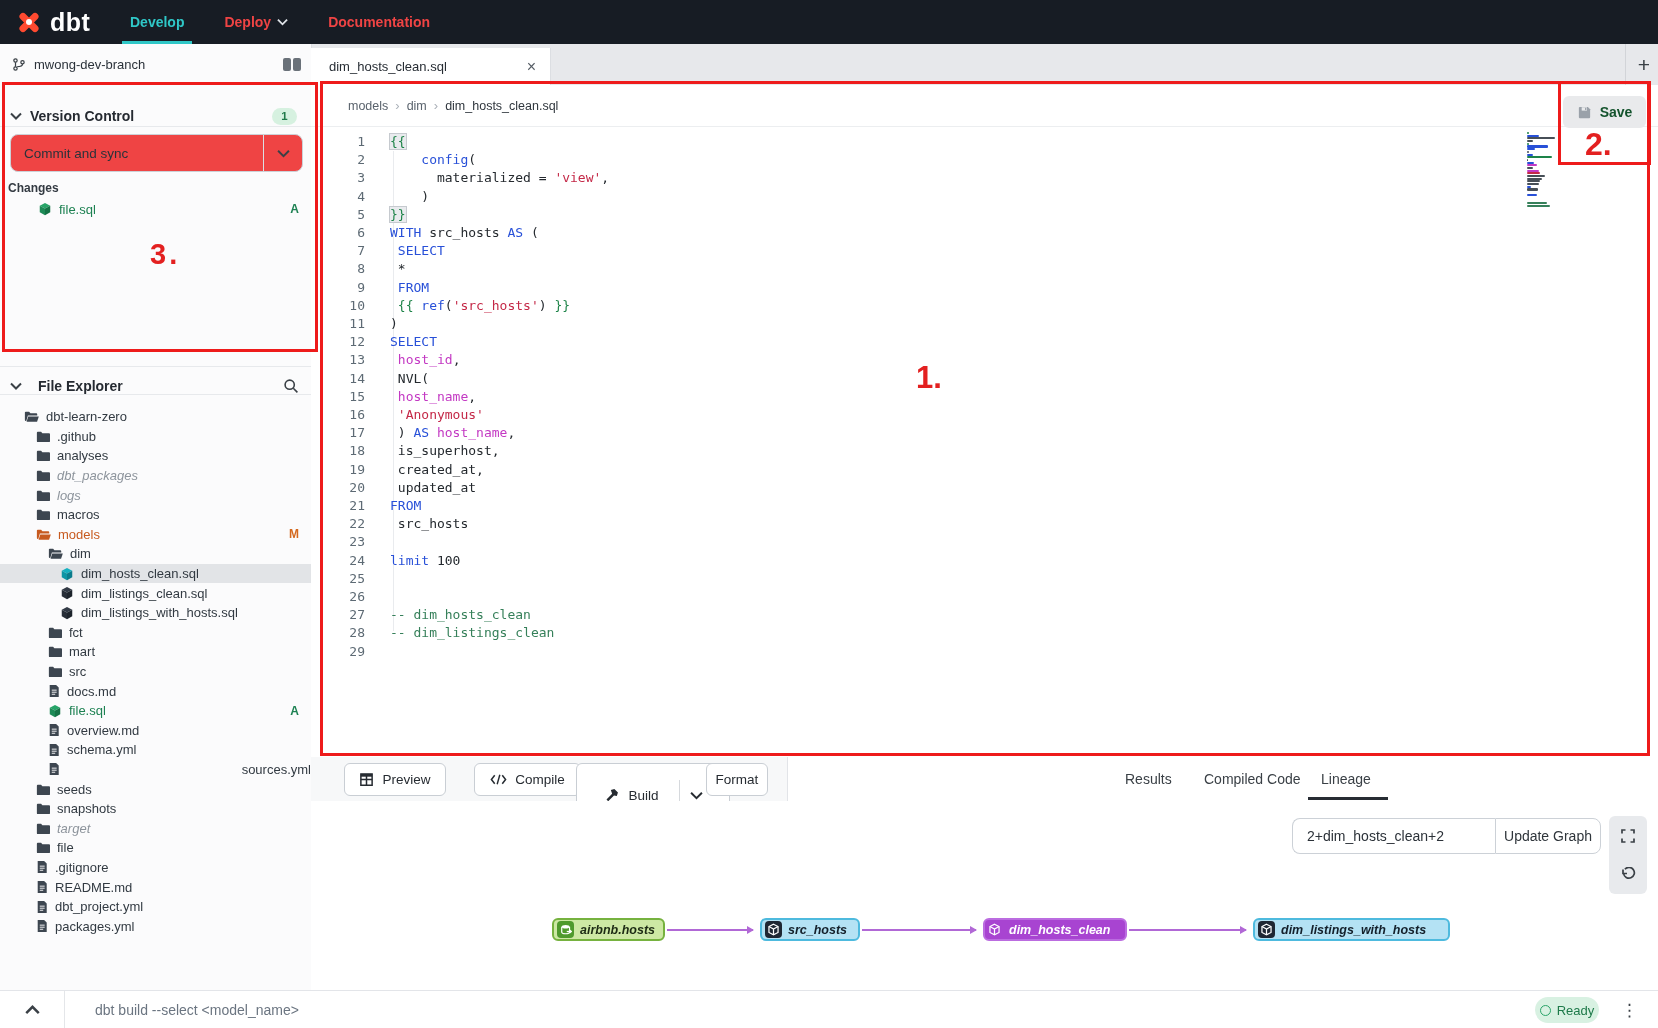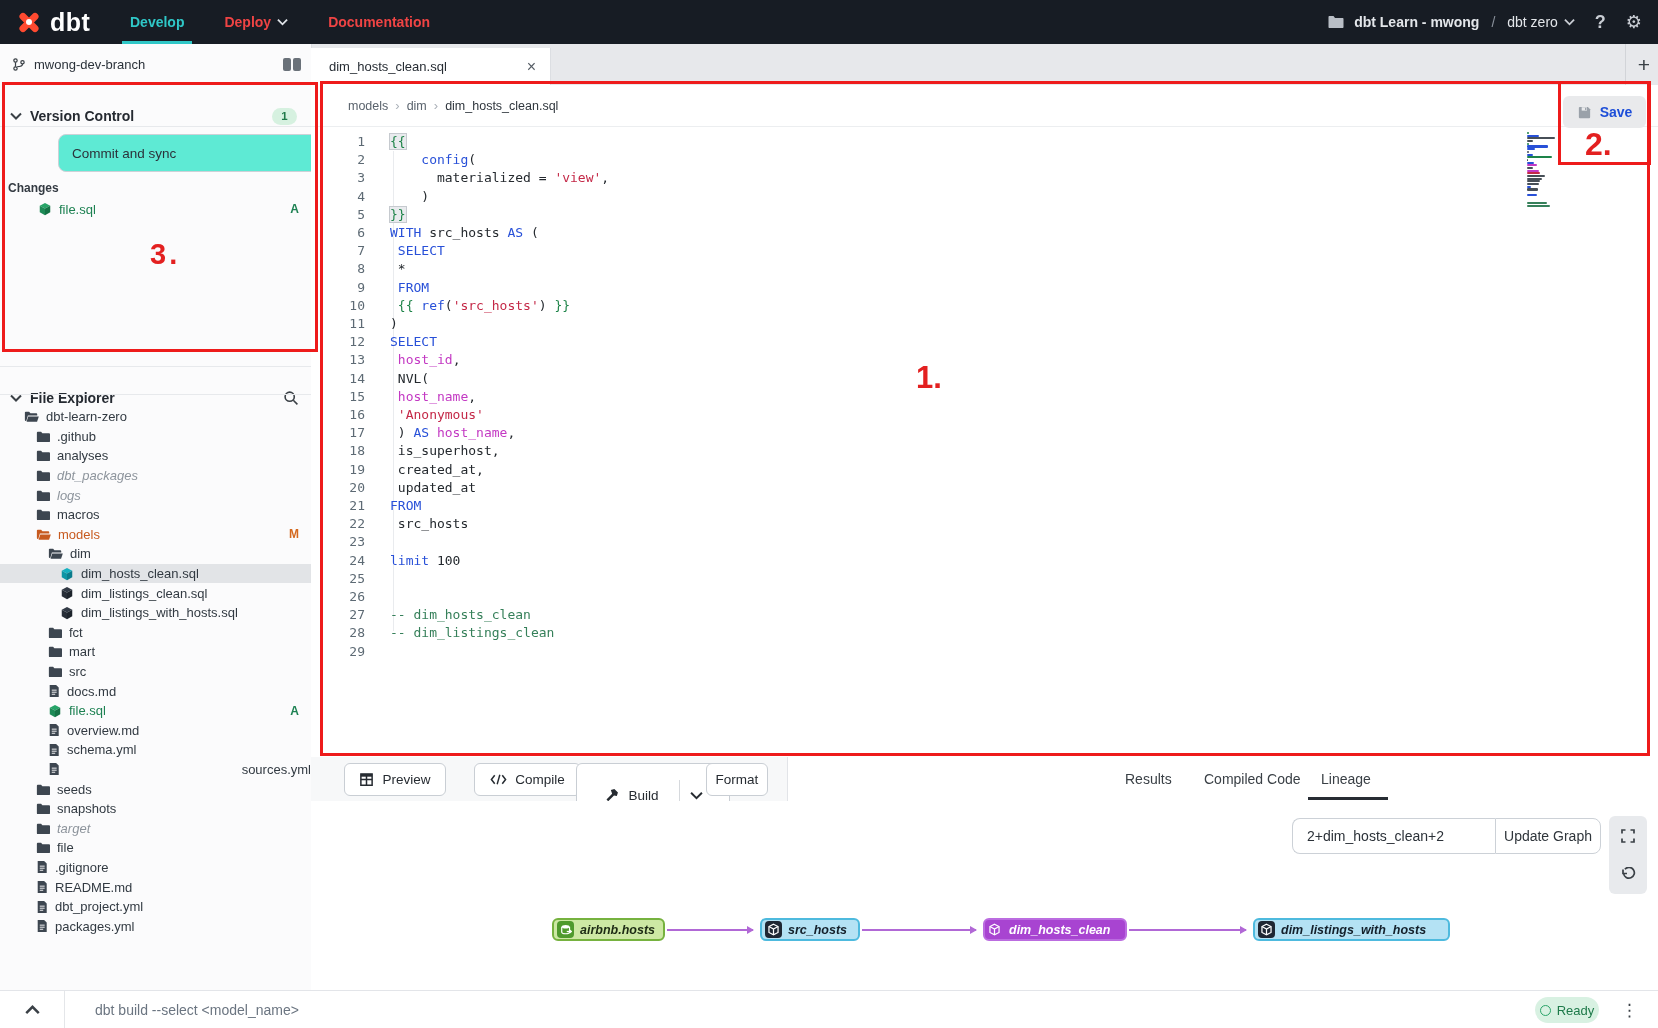--- a/index.html
+++ b/index.html
@@ -182,25 +182,6 @@
     </div>
     <div class="nav-item">
       <span>Documentation</span>
-    </div>
-    <div id="nav-right">
-      <span>
-          <svg width="17" height="14" viewBox="0 0 16 14">
-            <path d="M1 2c0-.6.4-1 1-1h4l1.5 2H15c.6 0 1 .4 1 1v8c0 .6-.4 1-1 1H2c-.6 0-1-.4-1-1V2z" fill="#b9bec6"></path>
-          </svg>
-        </span>
-      <span class="proj">dbt Learn - mwong</span>
-      <span class="slash">/</span>
-      <span class="env">
-        <span>dbt zero</span>
-        <span>
-            <svg width="11" height="8" viewBox="0 0 12 8">
-              <polyline points="1,1.5 6,6.5 11,1.5" fill="none" stroke="#c9cdd4" stroke-width="2"></polyline>
-            </svg>
-          </span>
-      </span>
-      <span class="nav-icon" style="font-weight:bold;">?</span>
-      <span class="nav-icon">⚙</span>
     </div>
   </div>
 

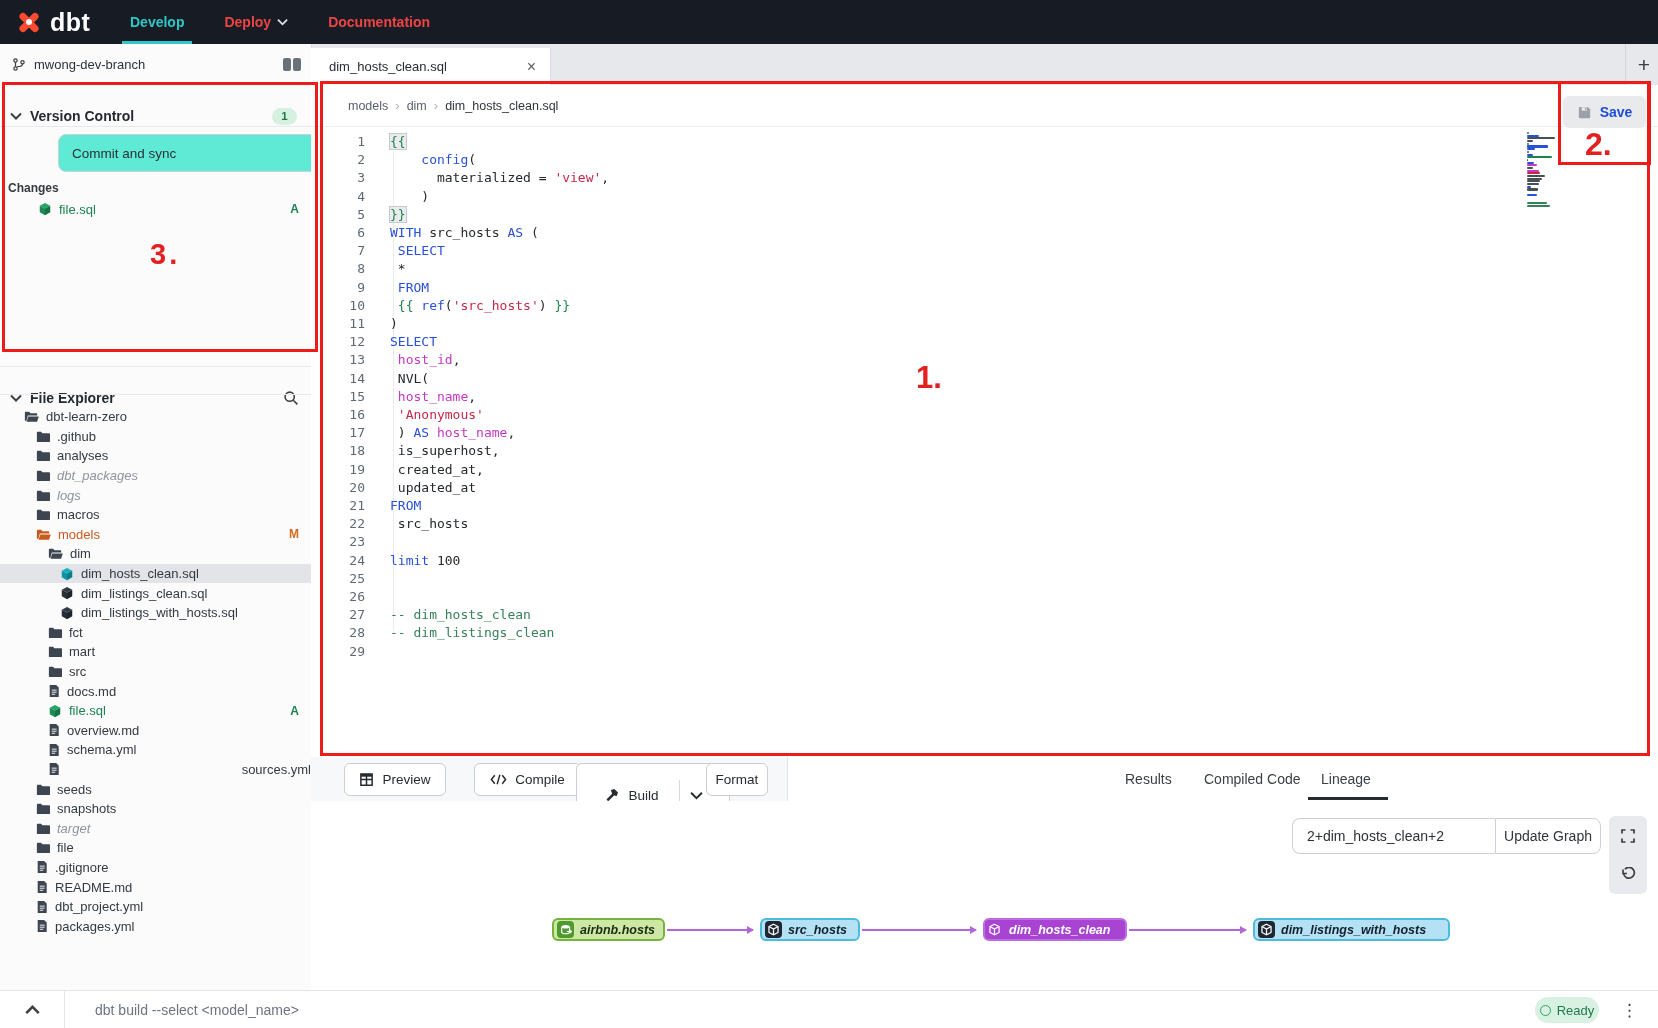--- a/index.html
+++ b/index.html
@@ -93,7 +93,7 @@
   #minimap{position:absolute;left:1216px;top:47px;width:30px;}
   #minimap .mm{height:2.1px;margin-bottom:.6px;border-radius:1px;}
   #save-btn{position:absolute;left:1252px;top:11px;width:83px;height:32px;background:#e9eaec;border-radius:6px;
-            display:flex;align-items:center;justify-content:center;gap:8px;color:#1d4ed8;font-size:14px;font-weight:bold;}
+            display:flex;align-items:center;justify-content:center;gap:8px;color:#14532d;font-size:14px;font-weight:bold;}
 
   
   #toolbar{left:311px;top:757px;width:1347px;height:44px;background:#f7f8f9;border-bottom:1px solid #e3e5e9;}

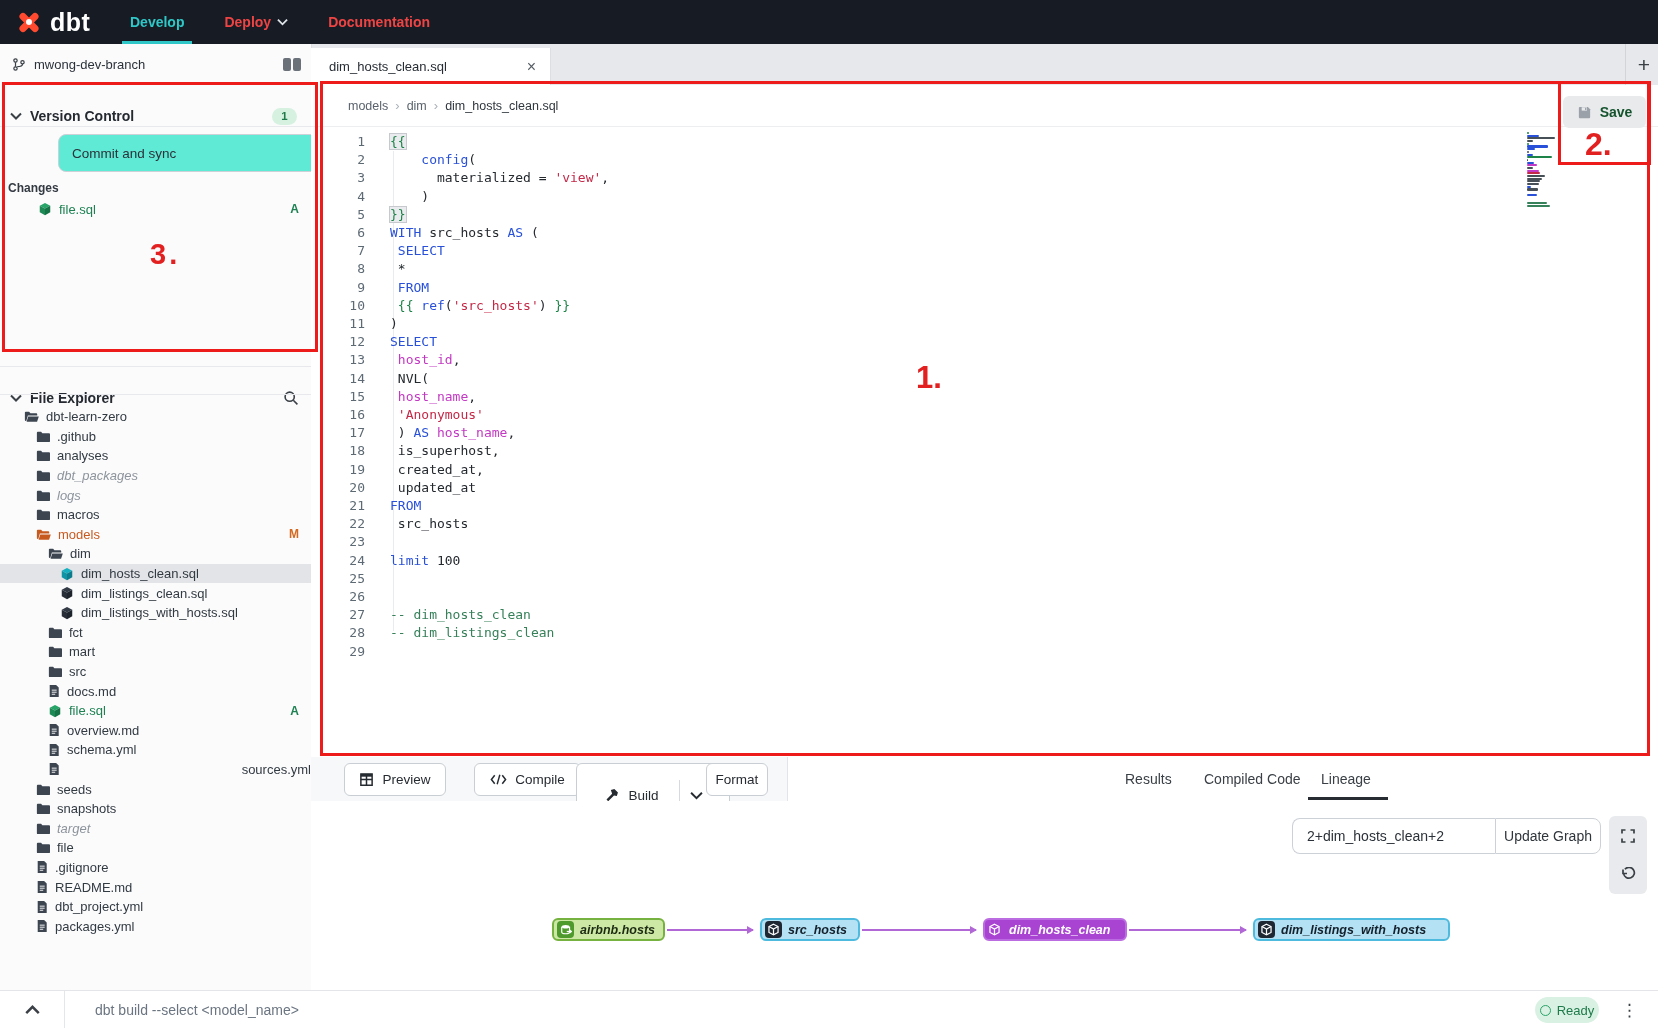--- a/index.html
+++ b/index.html
@@ -47,7 +47,7 @@
   #vc-badge{margin-left:auto;margin-right:14px;background:#d6f1e0;color:#217a4b;font-size:11.5px;font-weight:bold;
             min-width:17px;height:17px;border-radius:9px;display:flex;align-items:center;justify-content:center;padding:0 4px;}
   #vc-rule{position:absolute;left:0;top:41px;width:311px;height:1px;background:#e7e9ec;}
-  #commit-box{position:absolute;left:10px;top:49px;width:291px;height:36px;background:#5eead4;border:1px solid #ccd1d7;border-radius:8px;display:flex;align-items:center;margin-left:48px;}
+  #commit-box{position:absolute;left:10px;top:49px;width:291px;height:36px;background:#ef4444;border:1px solid #ccd1d7;border-radius:8px;display:flex;align-items:center;}
   #commit-label{font-size:13.5px;color:#2b323a;margin-left:13px;}
   #commit-chev{margin-left:auto;width:38px;height:100%;border-left:1px solid #dcdfe3;display:flex;align-items:center;justify-content:center;}
   #changes-label{position:absolute;left:8px;top:96px;font-size:12px;font-weight:bold;color:#333a42;}

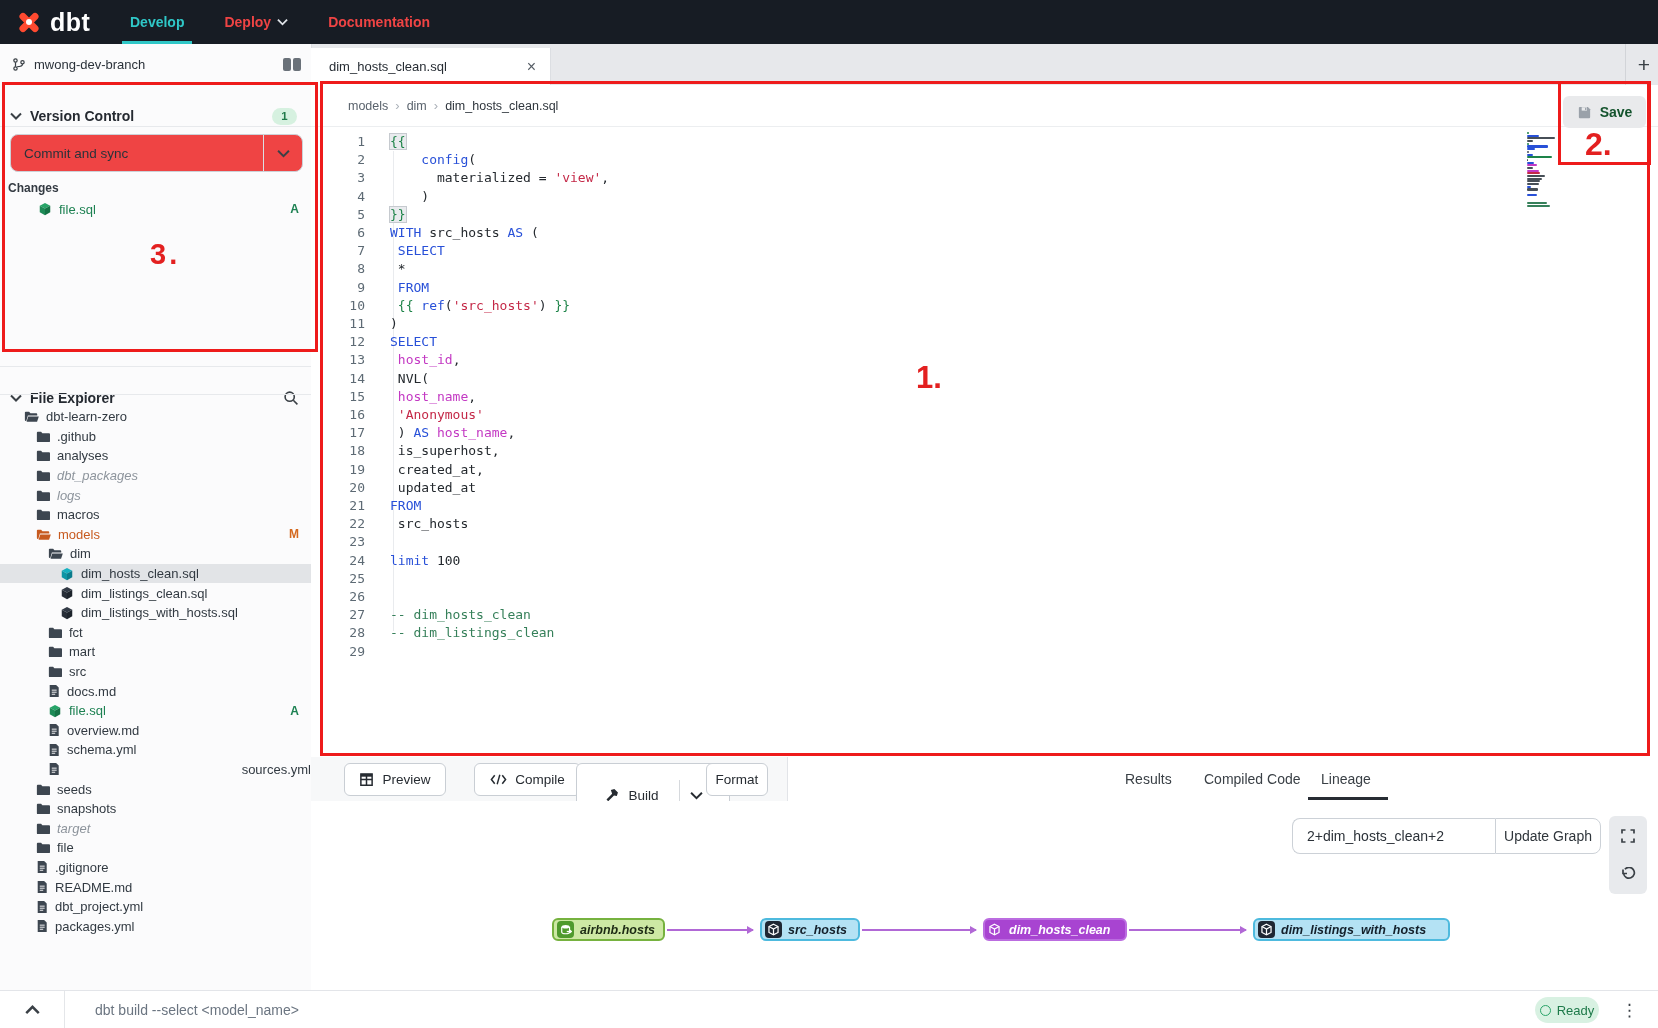--- a/index.html
+++ b/index.html
@@ -57,7 +57,7 @@
   #change-row .st{margin-left:auto;margin-right:12px;font-size:12px;font-weight:bold;color:#1d8152;}
 
   #fe-rule-top{position:absolute;left:0;top:281px;width:311px;height:1px;background:#e7e9ec;}
-  #fe-head{position:absolute;left:0;top:295px;width:311px;}
+  #fe-head{position:absolute;left:0;top:283px;width:311px;gap:8px;}
   #fe-head .chev{margin-left:10px;}
   #fe-search{margin-left:auto;margin-right:12px;color:#3a4046;}
   #fe-rule-bot{position:absolute;left:0;top:309px;width:311px;height:1px;background:#e7e9ec;}

